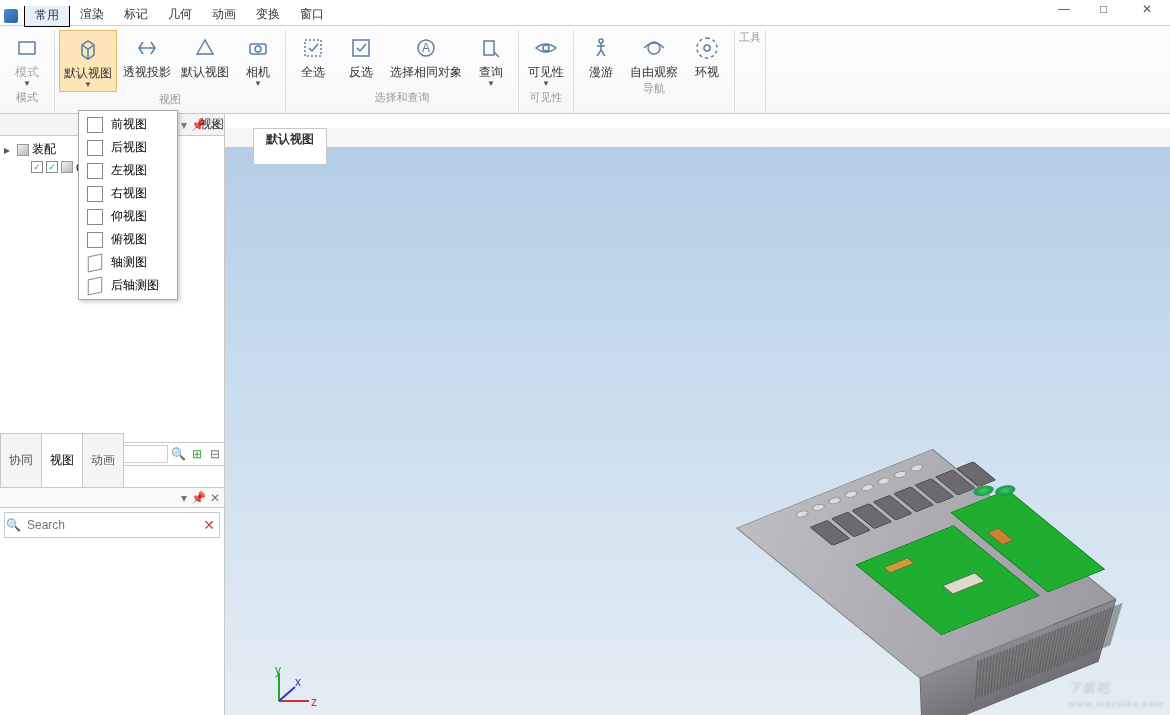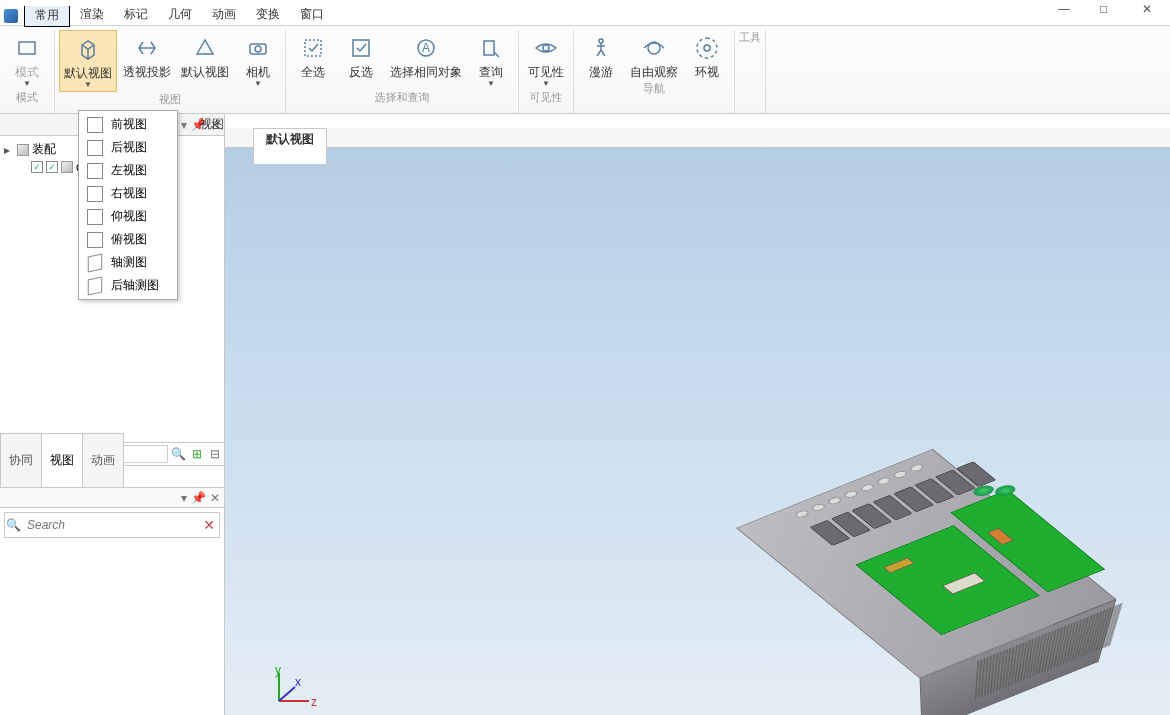--- a/index.html
+++ b/index.html
@@ -56,7 +56,7 @@
 .panel-hdr2 { height:20px; border-bottom:1px solid #c8c8c8; background:#f9f9fb; display:flex; justify-content:flex-end; align-items:center; padding:0 4px; gap:4px; }
 .searchbig { display:flex; align-items:center; border:1px solid #c8c8c8; margin:4px; height:26px; }
 .searchbig .mag { width:18px;text-align:center;color:#888; }
-.searchbig input { flex:1; border:none; outline:none; height:18px; font-style:italic; color:#999; padding:0 4px; }
+.searchbig input { flex:1; border:none; outline:none; height:18px; color:#999; padding:0 4px; }
 .searchbig .clr { width:20px; color:#b44; font-size:14px; text-align:center; }
 
 

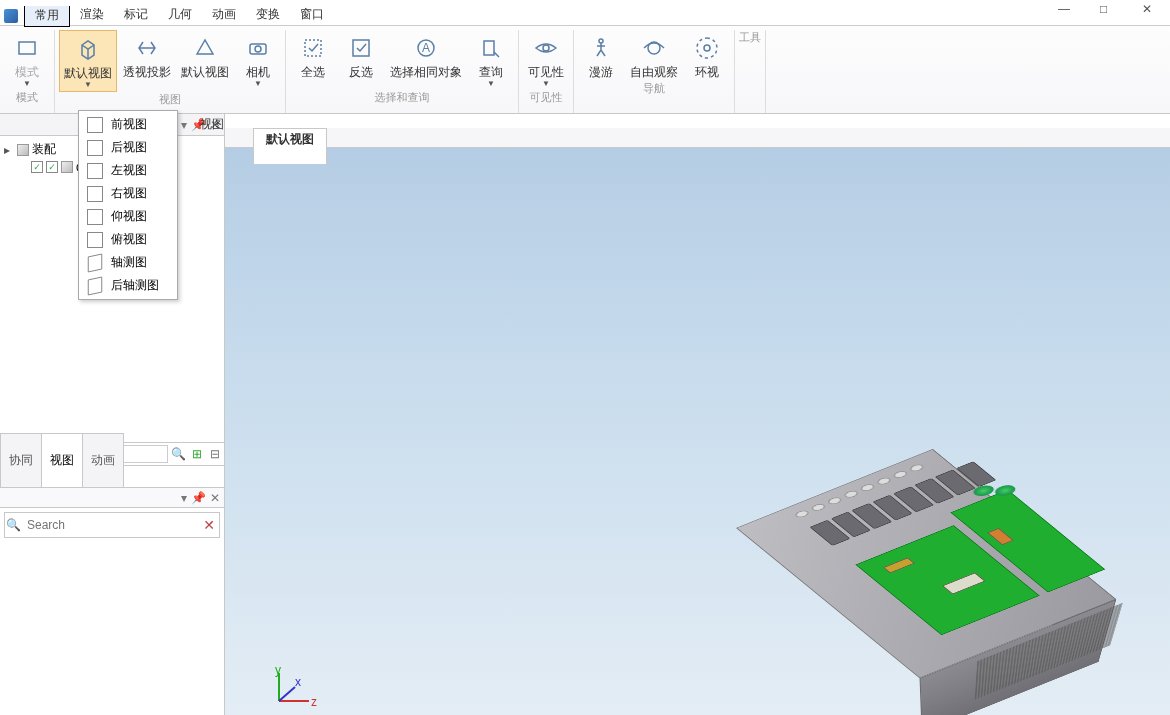--- a/index.html
+++ b/index.html
@@ -393,6 +393,10 @@
     <div class="box-side2"></div>
   </div>
 
+  <div class="watermark">
+    <span>下载吧</span>
+    <small>www.xiazaiba.com</small>
+  </div>
 </div>
 
 </body></html>

